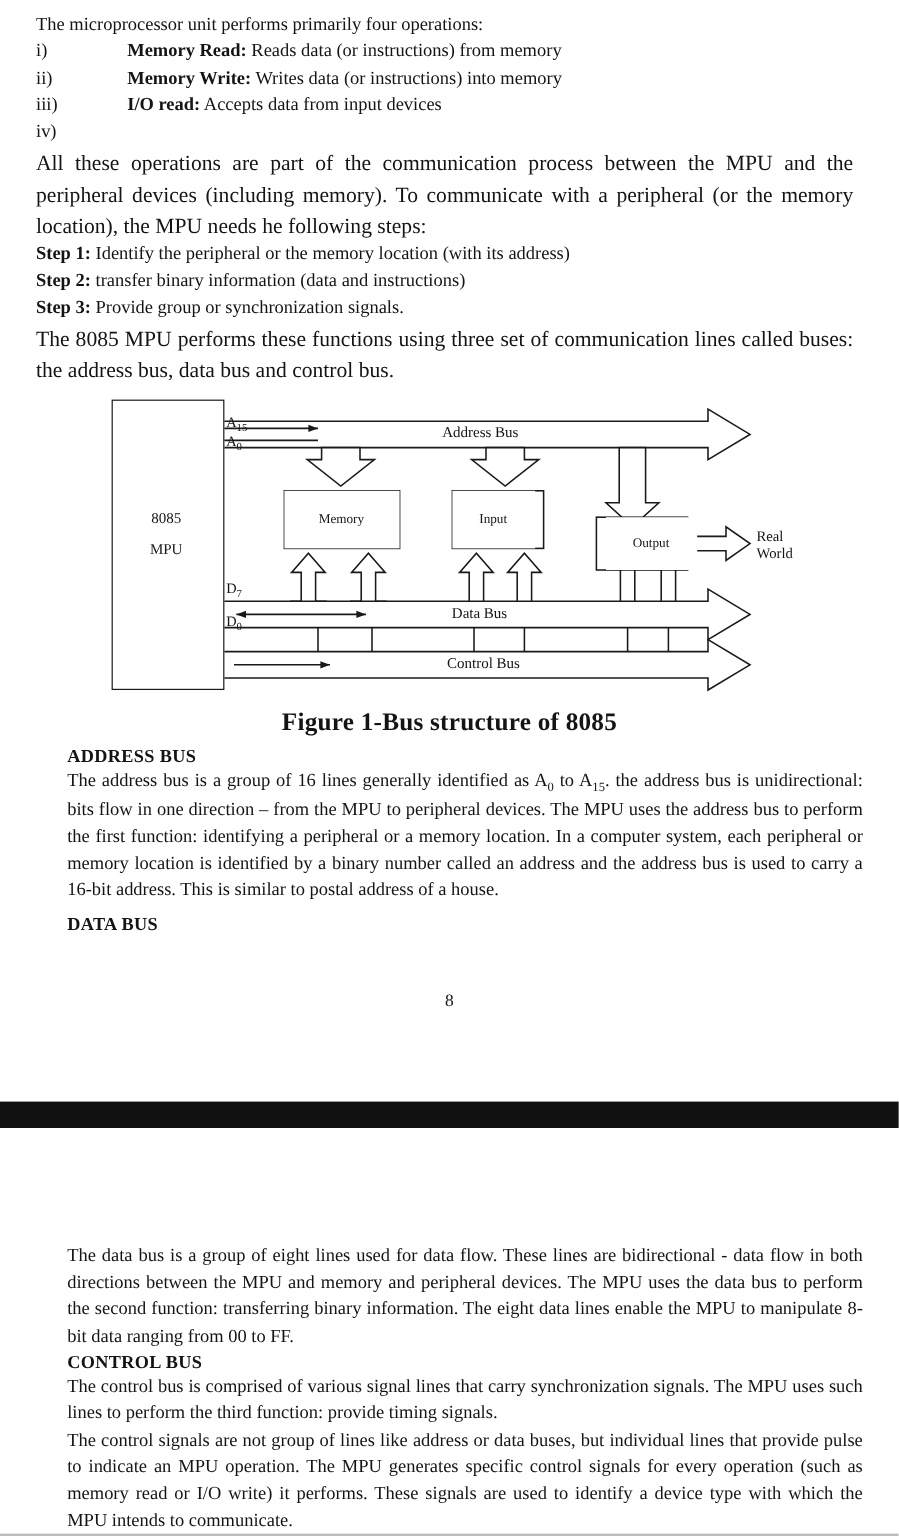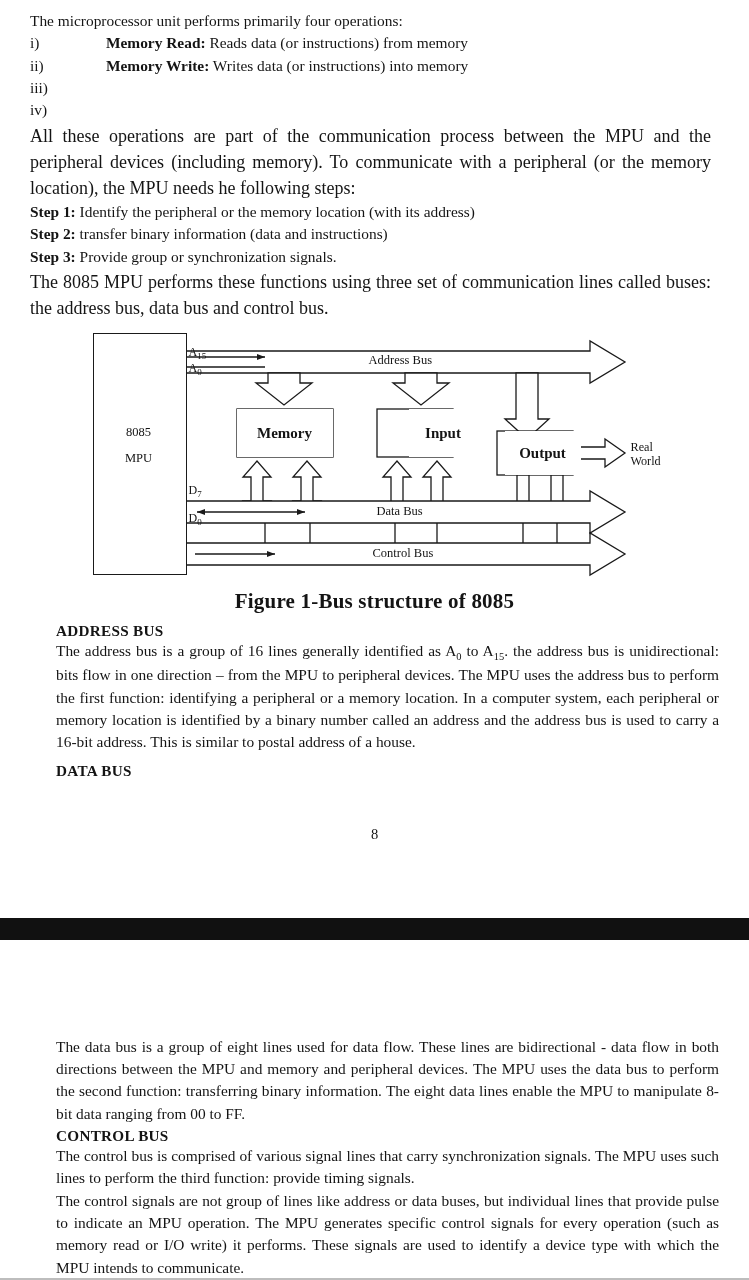--- a/index.html
+++ b/index.html
@@ -178,6 +178,7 @@
       </div>
       <div class="oprow">
         <span class="num">iii)</span>
+        <span><span class="bold">I/O read:</span><span> Accepts data from input devices</span></span>
       </div>
       <div class="oprow">
         <span class="num">iv)</span>

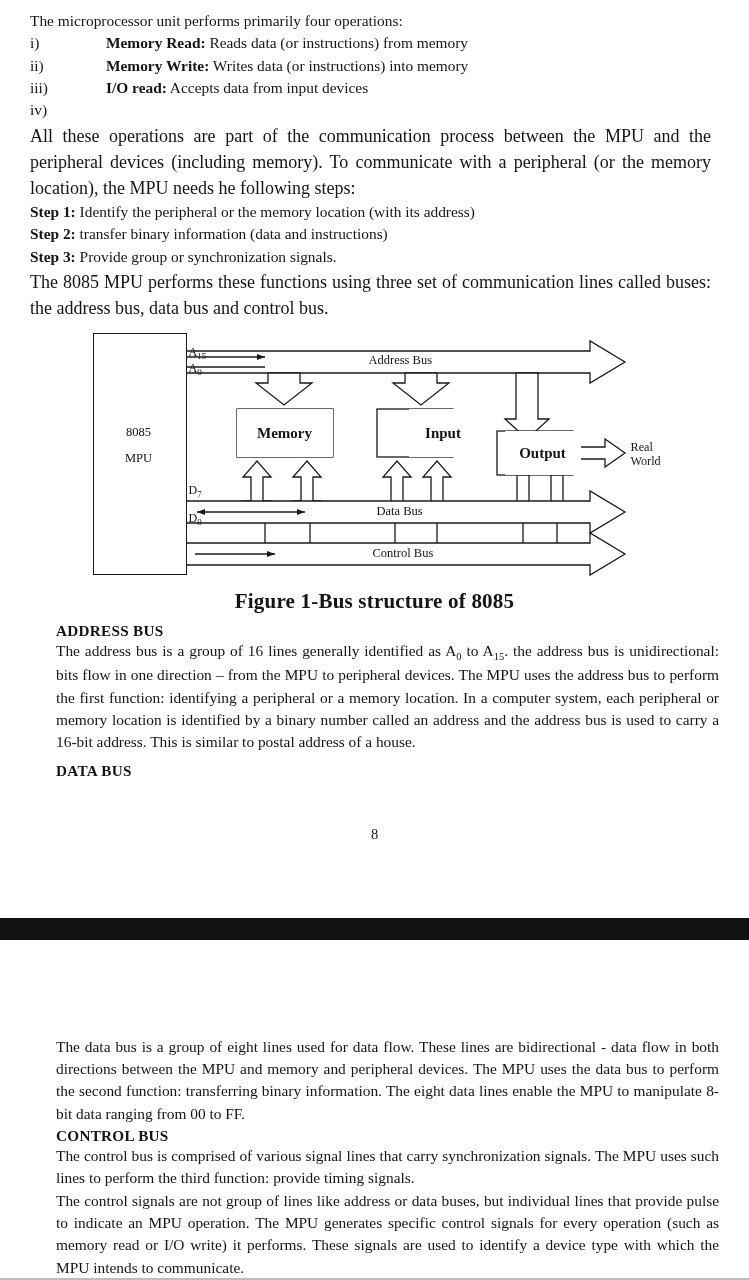--- a/index.html
+++ b/index.html
@@ -94,11 +94,10 @@
     position: absolute;
     border: 1.4px solid #1a1a1a;
     background: #fff;
-    font-size: 15px;
+    font-size: 11px;
     display: flex;
     align-items: center;
     justify-content: center;
-    font-weight: bold;
   }
   .sig {
     position: absolute;

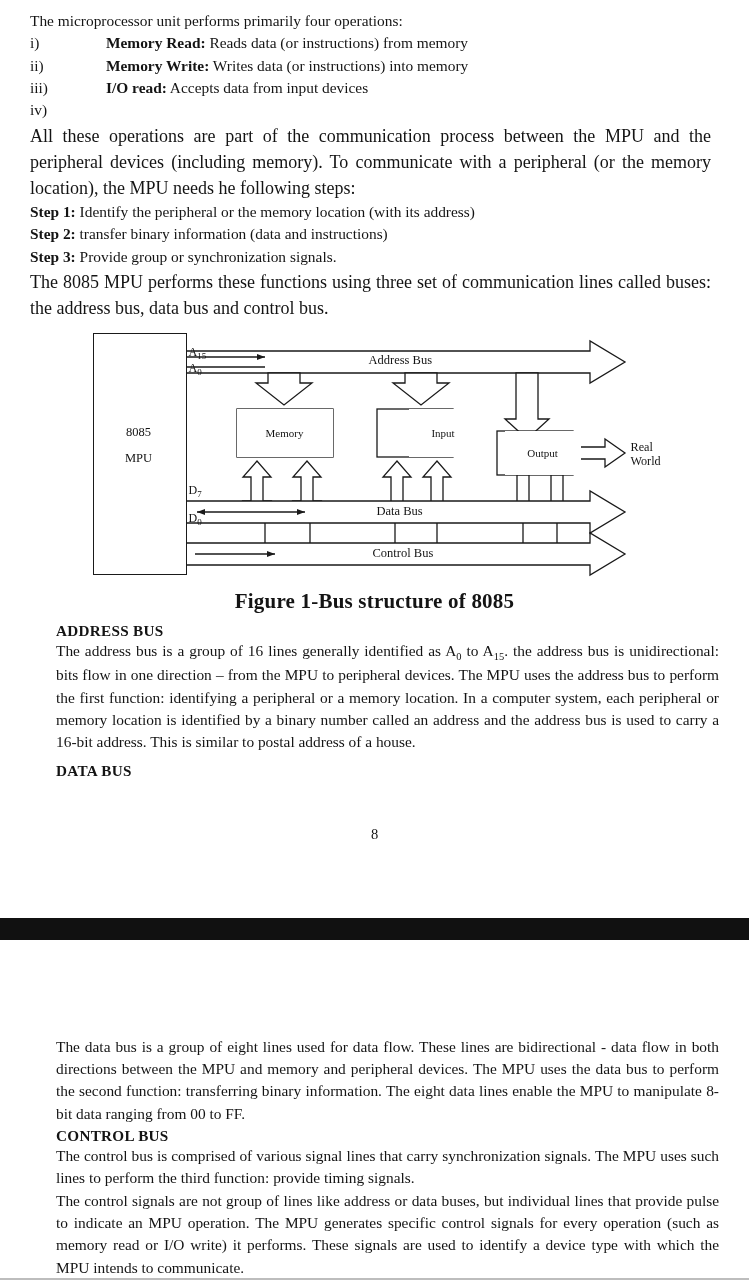--- a/index.html
+++ b/index.html
@@ -254,7 +254,7 @@
       <div class="sig" style="left:124px; top:180px;">D<sub>0</sub></div>
 
       <div class="box" style="left:172px; top:78px; width:96px; height:48px; border:none;">Memory</div>
-      <div class="box" style="left:312px; top:78px; width:69px; height:48px; border:none;margin-left:32px;">Input</div>
+      <div class="box" style="left:312px; top:78px; width:69px; height:48px; border:none;">Input</div>
       <div class="box" style="left:440px; top:100px; width:76px; height:44px; border:none;">Output</div>
 
       <div class="bus-label" style="left:300px; top:22px;">Address Bus</div>

